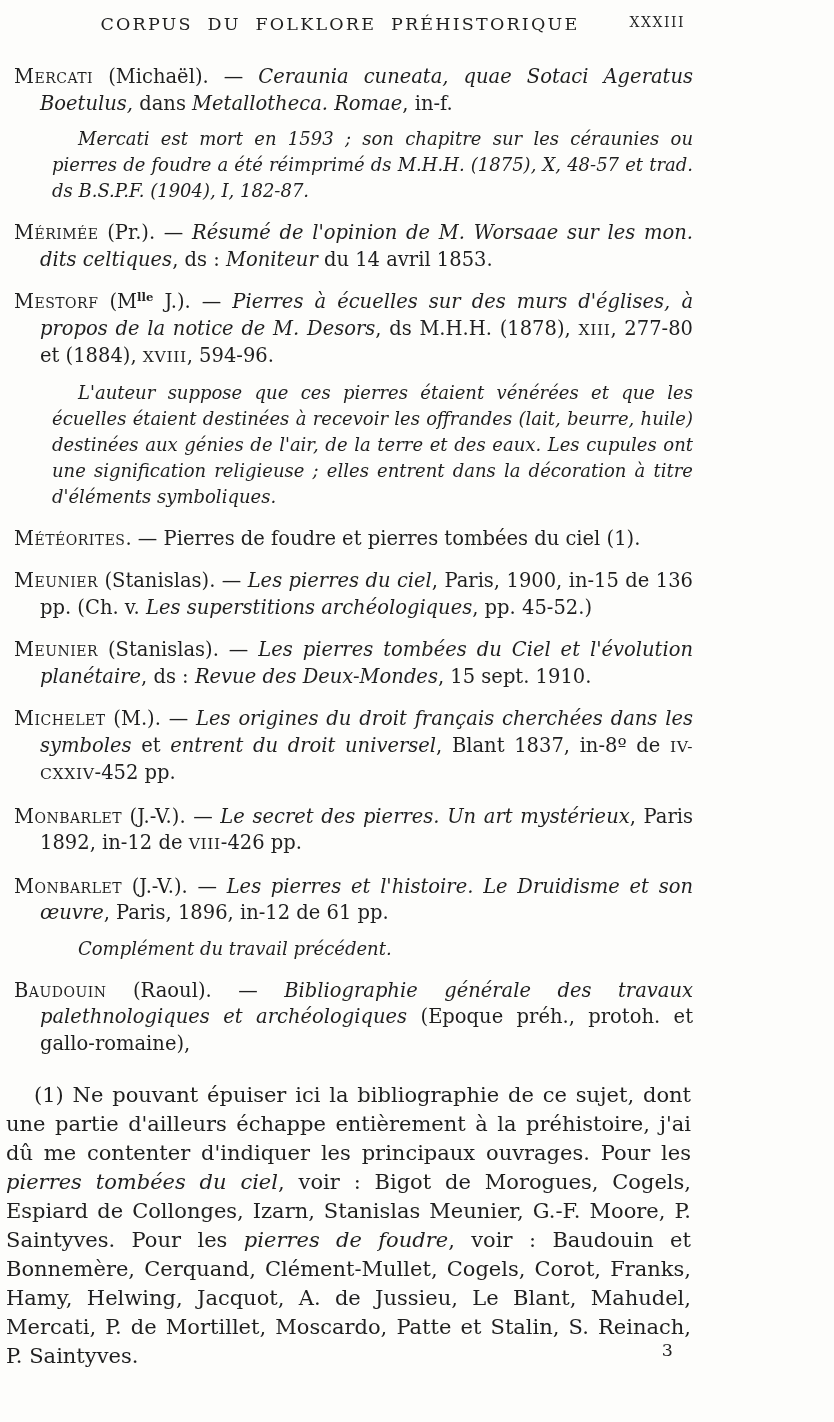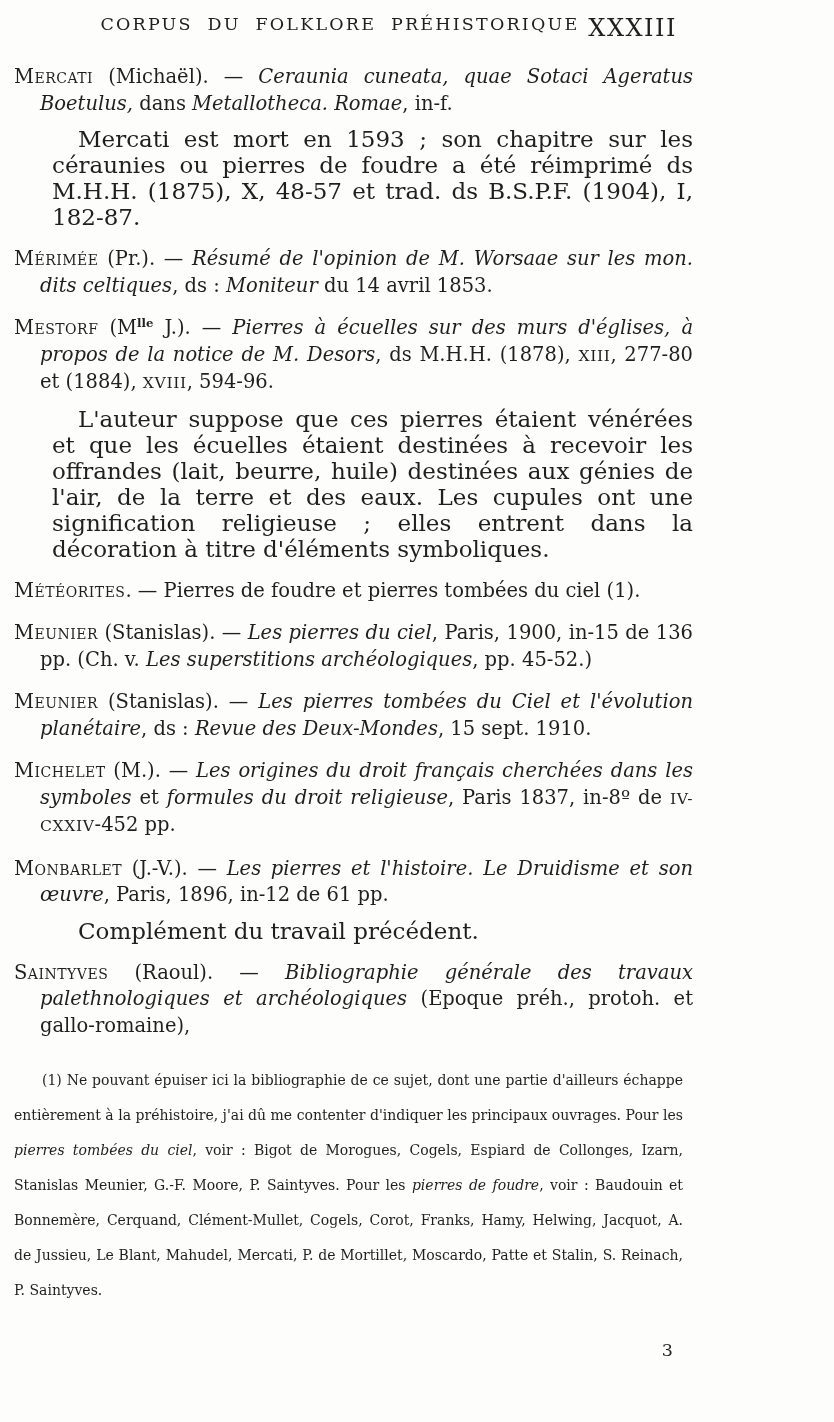--- a/index.html
+++ b/index.html
@@ -37,9 +37,9 @@
   }
   .folio {
     position: absolute;
-    right: 16px;
+    right: 8px;
     top: 2px;
-    font-size: 24px;
+    font-size: 14px;
     letter-spacing: 1.5px;
   }
   main {

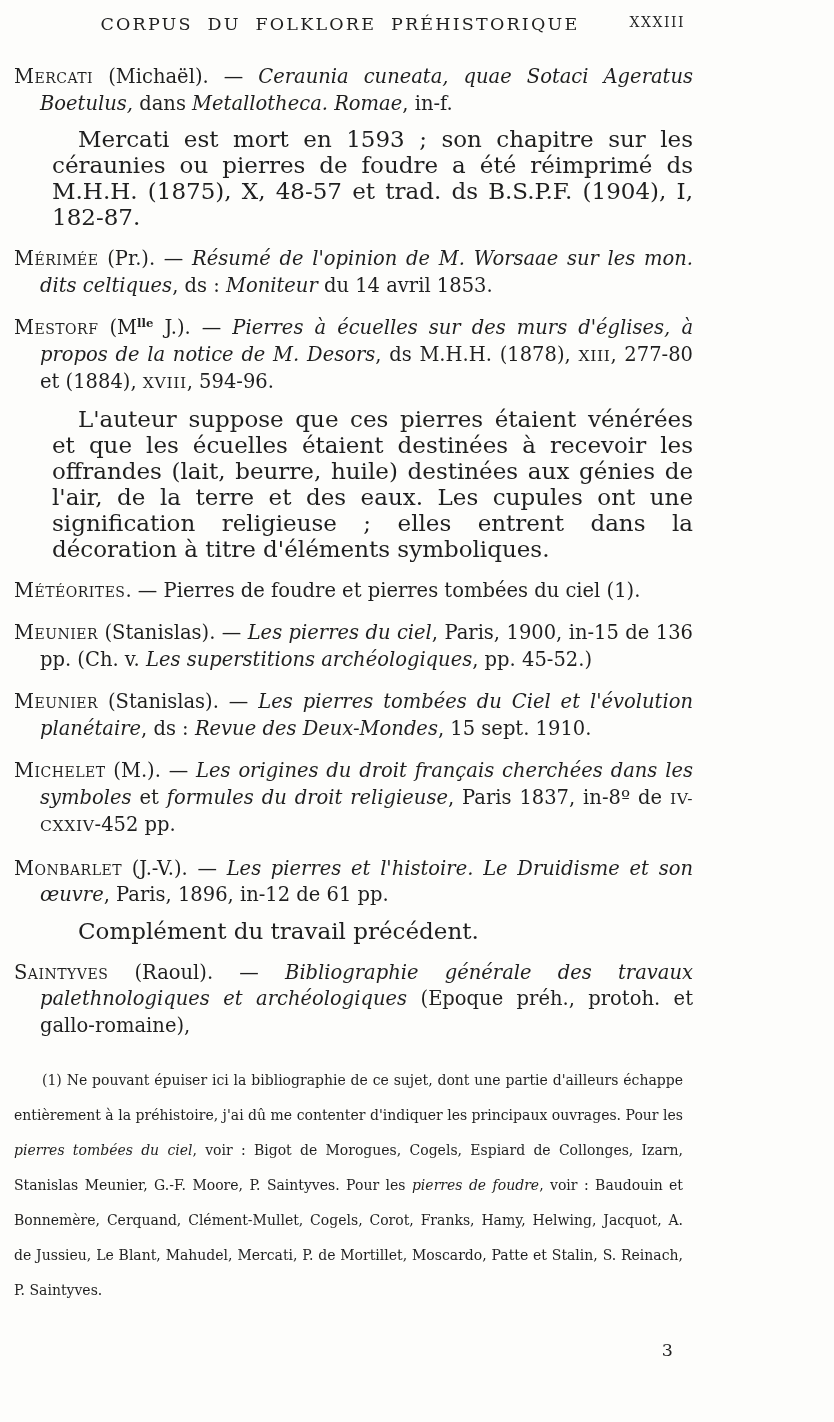--- a/index.html
+++ b/index.html
@@ -54,11 +54,12 @@
     text-align: justify;
   }
   p.note {
-    font-size: 23px;
+    font-size: 18px;
     line-height: 26px;
     margin: 3px 0 12px 46px;
     text-indent: 26px;
     text-align: justify;
+    font-style: italic;
   }
   .sc  { font-variant: small-caps; letter-spacing: 0.5px; }
   .scn { font-size: 0.8em; letter-spacing: 0.6px; }

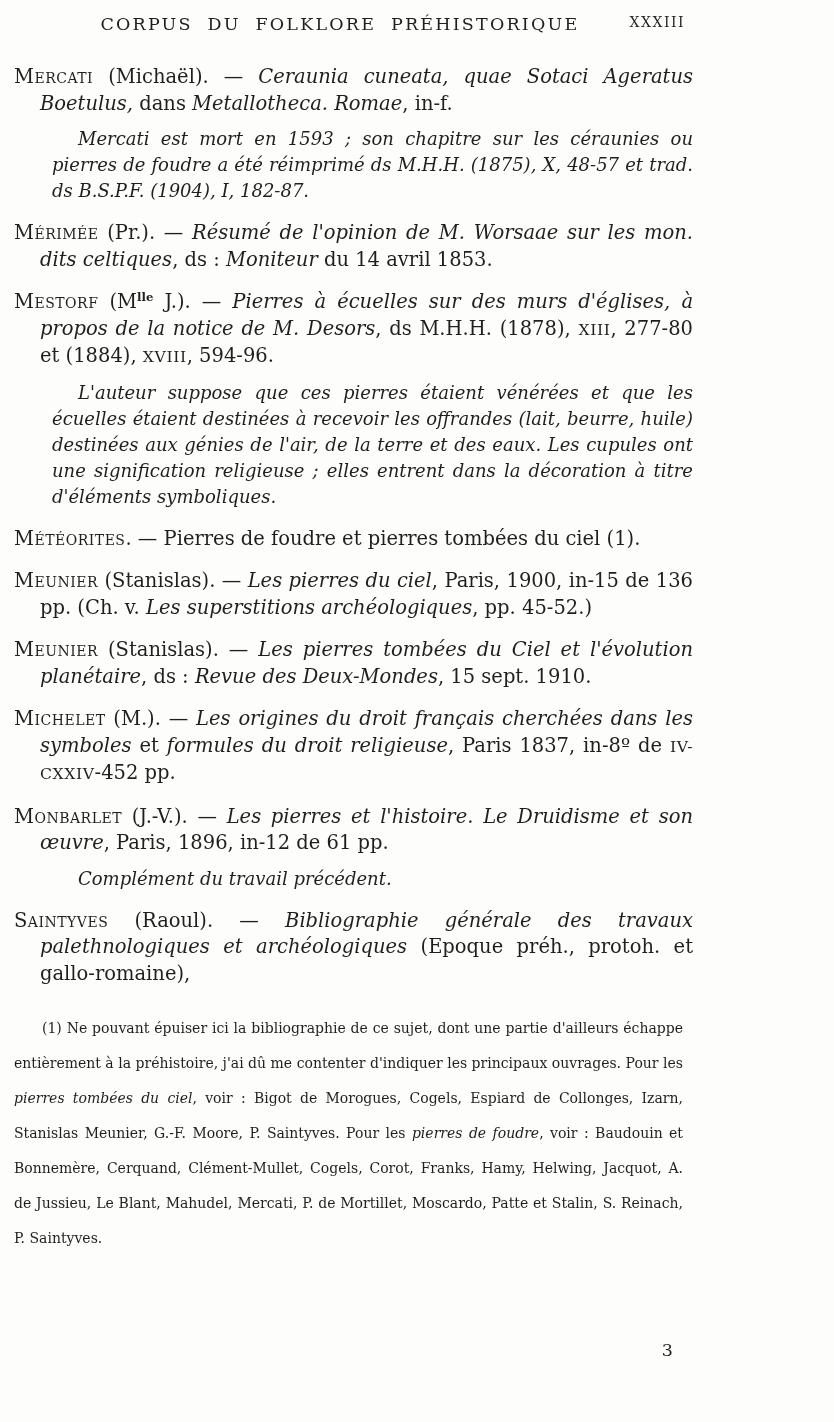--- a/index.html
+++ b/index.html
@@ -101,7 +101,7 @@
       <p class="entry"><span class="sc">Météorites</span><span>. — Pierres de foudre et pierres tombées du ciel (1).</span></p>
       <p class="entry"><span class="sc">Meunier</span><span> (Stanislas). — </span><span class="it">Les pierres du ciel</span><span>, Paris, 1900, in-15 de 136 pp. (Ch. v. </span><span class="it">Les superstitions archéologiques</span><span>, pp. 45-52.)</span></p>
       <p class="entry"><span class="sc">Meunier</span><span> (Stanislas). — </span><span class="it">Les pierres tombées du Ciel et l'évolution planétaire</span><span>, ds : </span><span class="it">Revue des Deux-Mondes</span><span>, 15 sept. 1910.</span></p>
-      <p class="entry"><span class="sc">Michelet</span><span> (M.). — </span><span class="it">Les origines du droit français cherchées dans les symboles</span><span> et </span><span class="it">formules du droit religieuse</span><span>, Paris 1837, in-8º de </span><span class="scn">IV-CXXIV</span><span>-452 pp.</span></p>
+      <p class="entry"><span class="sc">Michelet</span><span> (M.). — </span><span class="it">Les origines du droit français cherchées dans les symboles</span><span> et </span><span class="it">entrent du droit universel</span><span>, Paris 1837, in-8º de </span><span class="scn">IV-CXXIV</span><span>-452 pp.</span></p>
       <p class="entry"><span class="sc">Monbarlet</span><span> (J.-V.). — </span><span class="it">Les pierres et l'histoire. Le Druidisme et son œuvre</span><span>, Paris, 1896, in-12 de 61 pp.</span></p>
       <p class="note"><span>Complément du travail précédent.</span></p>
       <p class="entry"><span class="sc">Saintyves</span><span> (Raoul). — </span><span class="it">Bibliographie générale des travaux palethnologiques et archéologiques</span><span> (Epoque préh., protoh. et gallo-romaine),</span></p>

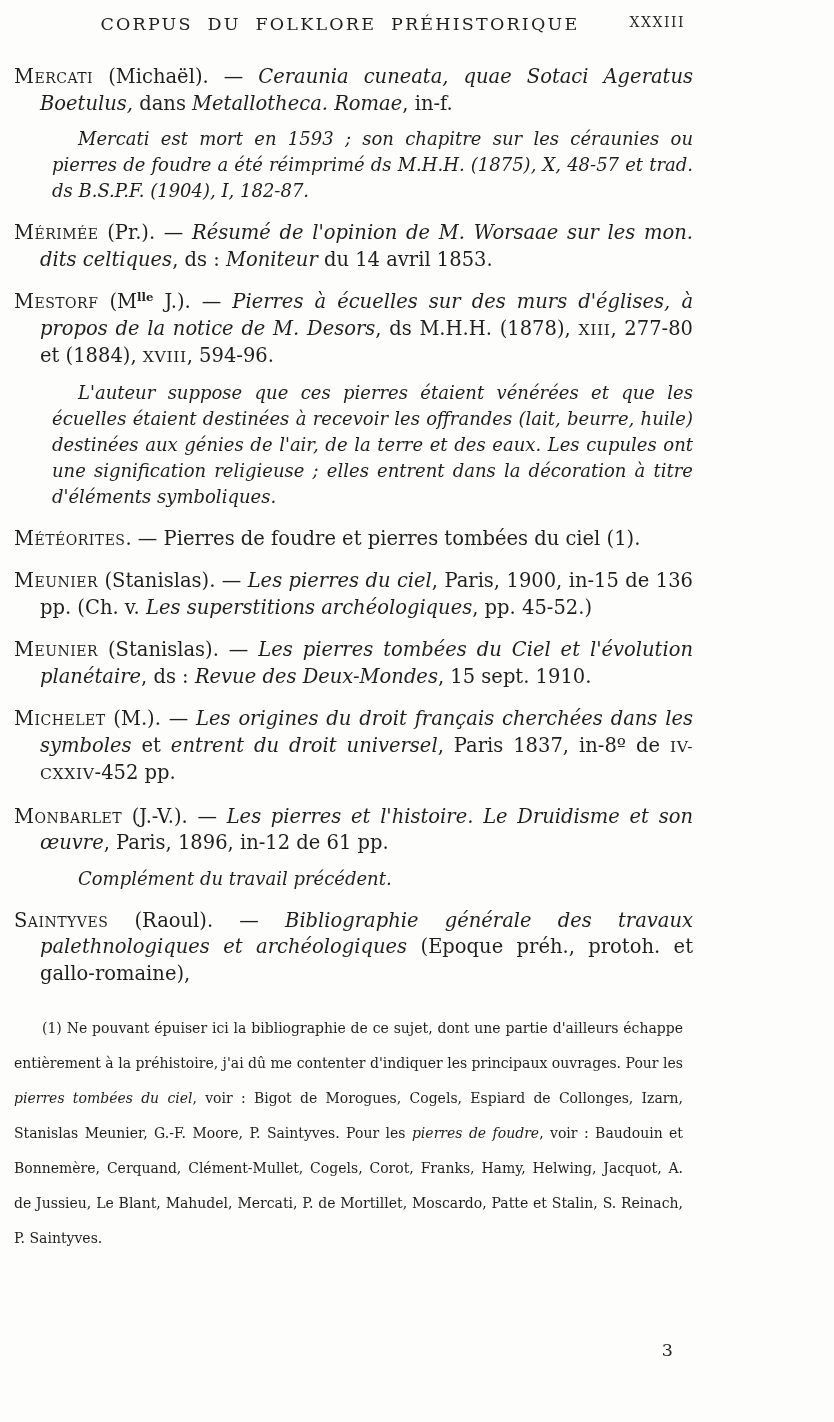--- a/index.html
+++ b/index.html
@@ -101,7 +101,7 @@
       <p class="entry"><span class="sc">Météorites</span><span>. — Pierres de foudre et pierres tombées du ciel (1).</span></p>
       <p class="entry"><span class="sc">Meunier</span><span> (Stanislas). — </span><span class="it">Les pierres du ciel</span><span>, Paris, 1900, in-15 de 136 pp. (Ch. v. </span><span class="it">Les superstitions archéologiques</span><span>, pp. 45-52.)</span></p>
       <p class="entry"><span class="sc">Meunier</span><span> (Stanislas). — </span><span class="it">Les pierres tombées du Ciel et l'évolution planétaire</span><span>, ds : </span><span class="it">Revue des Deux-Mondes</span><span>, 15 sept. 1910.</span></p>
-      <p class="entry"><span class="sc">Michelet</span><span> (M.). — </span><span class="it">Les origines du droit français cherchées dans les symboles</span><span> et </span><span class="it">entrent du droit universel</span><span>, Paris 1837, in-8º de </span><span class="scn">IV-CXXIV</span><span>-452 pp.</span></p>
+      <p class="entry"><span class="sc">Michelet</span><span> (M.). — </span><span class="it">Les origines du droit français cherchées dans les symboles</span><span> et </span><span class="it">entrent du droit universel</span><span>, Blant 1837, in-8º de </span><span class="scn">IV-CXXIV</span><span>-452 pp.</span></p>
       <p class="entry"><span class="sc">Monbarlet</span><span> (J.-V.). — </span><span class="it">Les pierres et l'histoire. Le Druidisme et son œuvre</span><span>, Paris, 1896, in-12 de 61 pp.</span></p>
       <p class="note"><span>Complément du travail précédent.</span></p>
       <p class="entry"><span class="sc">Saintyves</span><span> (Raoul). — </span><span class="it">Bibliographie générale des travaux palethnologiques et archéologiques</span><span> (Epoque préh., protoh. et gallo-romaine),</span></p>

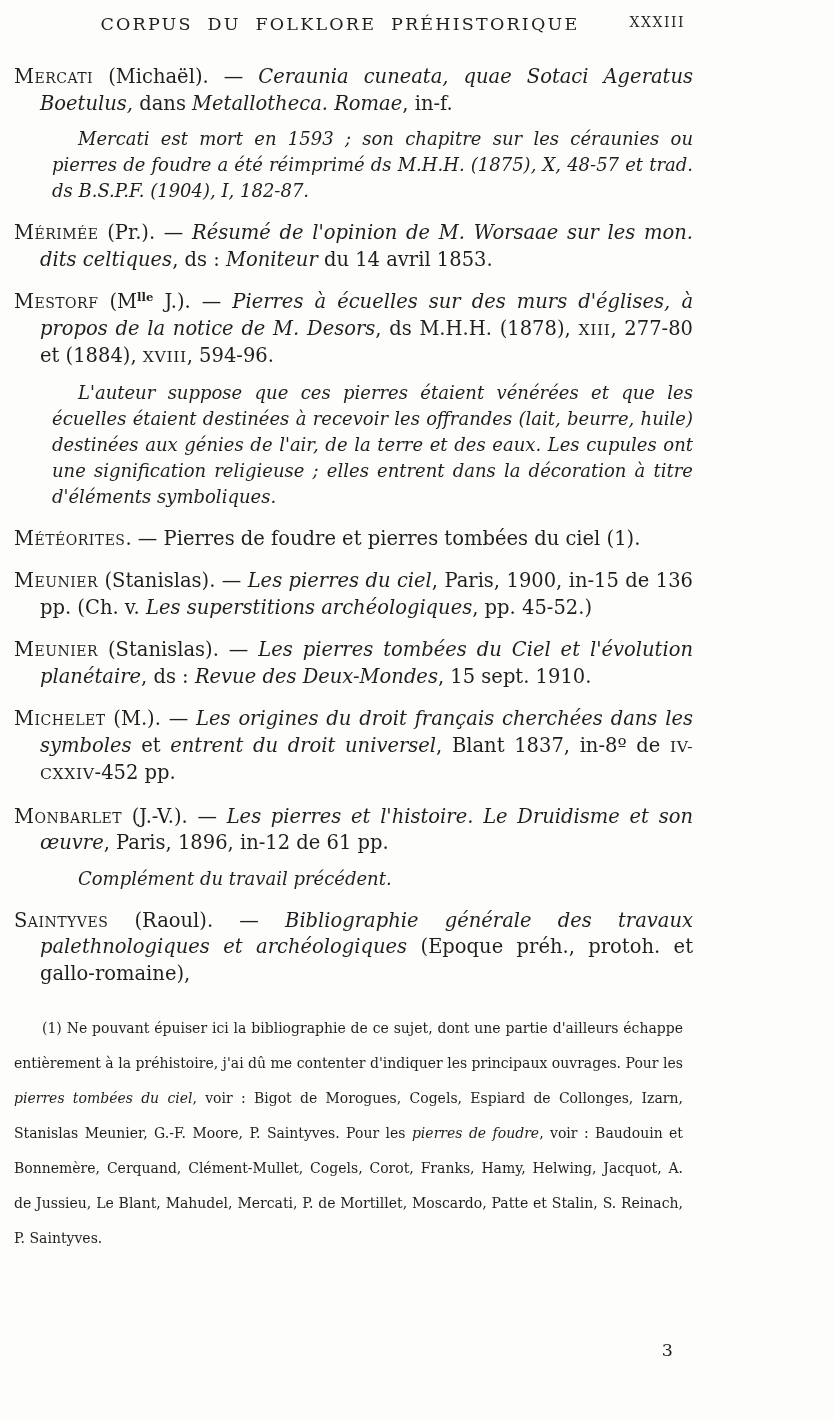--- a/index.html
+++ b/index.html
@@ -102,6 +102,7 @@
       <p class="entry"><span class="sc">Meunier</span><span> (Stanislas). — </span><span class="it">Les pierres du ciel</span><span>, Paris, 1900, in-15 de 136 pp. (Ch. v. </span><span class="it">Les superstitions archéologiques</span><span>, pp. 45-52.)</span></p>
       <p class="entry"><span class="sc">Meunier</span><span> (Stanislas). — </span><span class="it">Les pierres tombées du Ciel et l'évolution planétaire</span><span>, ds : </span><span class="it">Revue des Deux-Mondes</span><span>, 15 sept. 1910.</span></p>
       <p class="entry"><span class="sc">Michelet</span><span> (M.). — </span><span class="it">Les origines du droit français cherchées dans les symboles</span><span> et </span><span class="it">entrent du droit universel</span><span>, Blant 1837, in-8º de </span><span class="scn">IV-CXXIV</span><span>-452 pp.</span></p>
+      <p class="entry"><span class="sc">Monbarlet</span><span> (J.-V.). — </span><span class="it">Le secret des pierres. Un art mystérieux</span><span>, Paris 1892, in-12 de </span><span class="scn">VIII</span><span>-426 pp.</span></p>
       <p class="entry"><span class="sc">Monbarlet</span><span> (J.-V.). — </span><span class="it">Les pierres et l'histoire. Le Druidisme et son œuvre</span><span>, Paris, 1896, in-12 de 61 pp.</span></p>
       <p class="note"><span>Complément du travail précédent.</span></p>
       <p class="entry"><span class="sc">Saintyves</span><span> (Raoul). — </span><span class="it">Bibliographie générale des travaux palethnologiques et archéologiques</span><span> (Epoque préh., protoh. et gallo-romaine),</span></p>

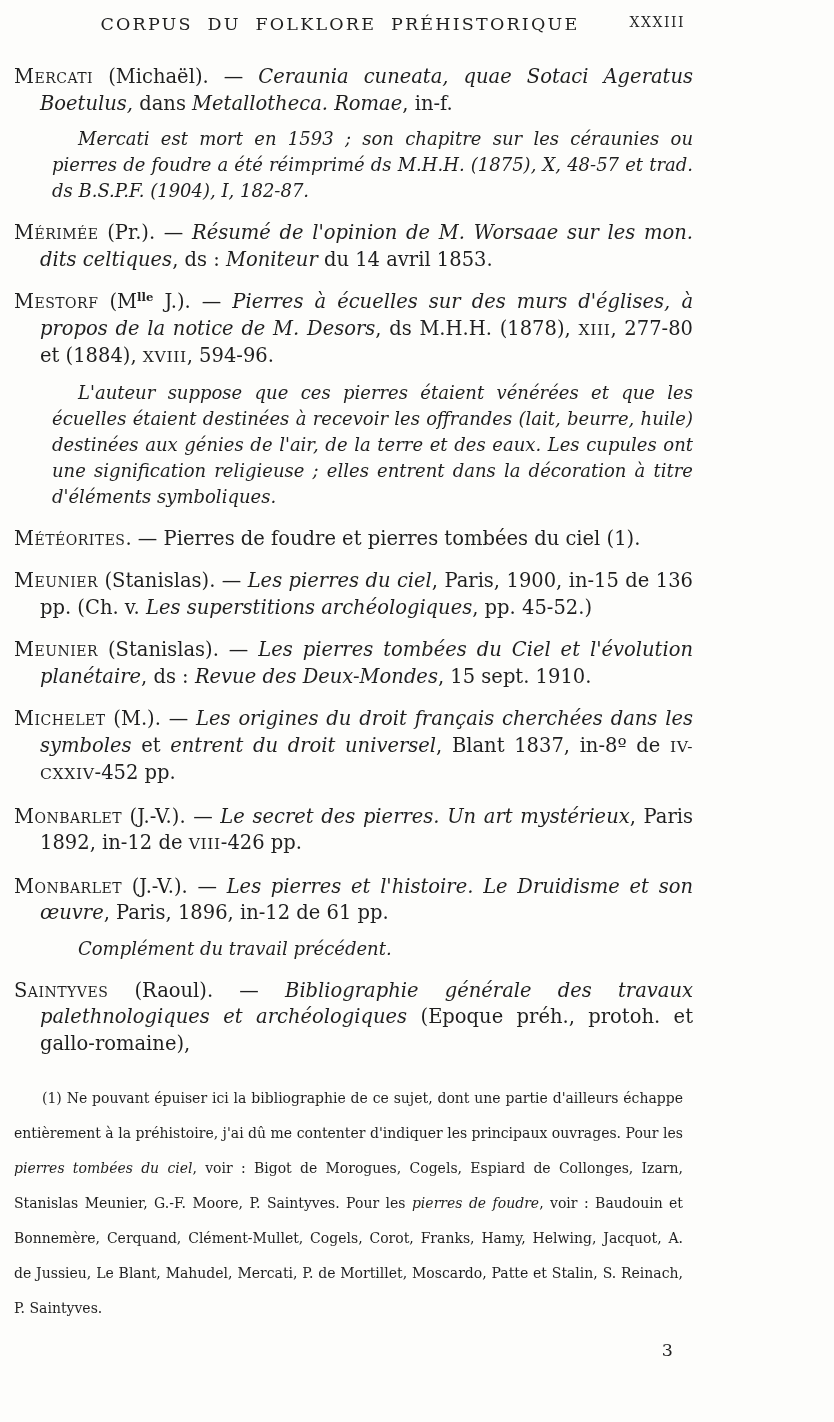--- a/index.html
+++ b/index.html
@@ -105,7 +105,7 @@
       <p class="entry"><span class="sc">Monbarlet</span><span> (J.-V.). — </span><span class="it">Le secret des pierres. Un art mystérieux</span><span>, Paris 1892, in-12 de </span><span class="scn">VIII</span><span>-426 pp.</span></p>
       <p class="entry"><span class="sc">Monbarlet</span><span> (J.-V.). — </span><span class="it">Les pierres et l'histoire. Le Druidisme et son œuvre</span><span>, Paris, 1896, in-12 de 61 pp.</span></p>
       <p class="note"><span>Complément du travail précédent.</span></p>
-      <p class="entry"><span class="sc">Saintyves</span><span> (Raoul). — </span><span class="it">Bibliographie générale des travaux palethnologiques et archéologiques</span><span> (Epoque préh., protoh. et gallo-romaine),</span></p>
+      <p class="entry"><span class="sc">Baudouin</span><span> (Raoul). — </span><span class="it">Bibliographie générale des travaux palethnologiques et archéologiques</span><span> (Epoque préh., protoh. et gallo-romaine),</span></p>
     </main>
 
   <section class="footnote-block">

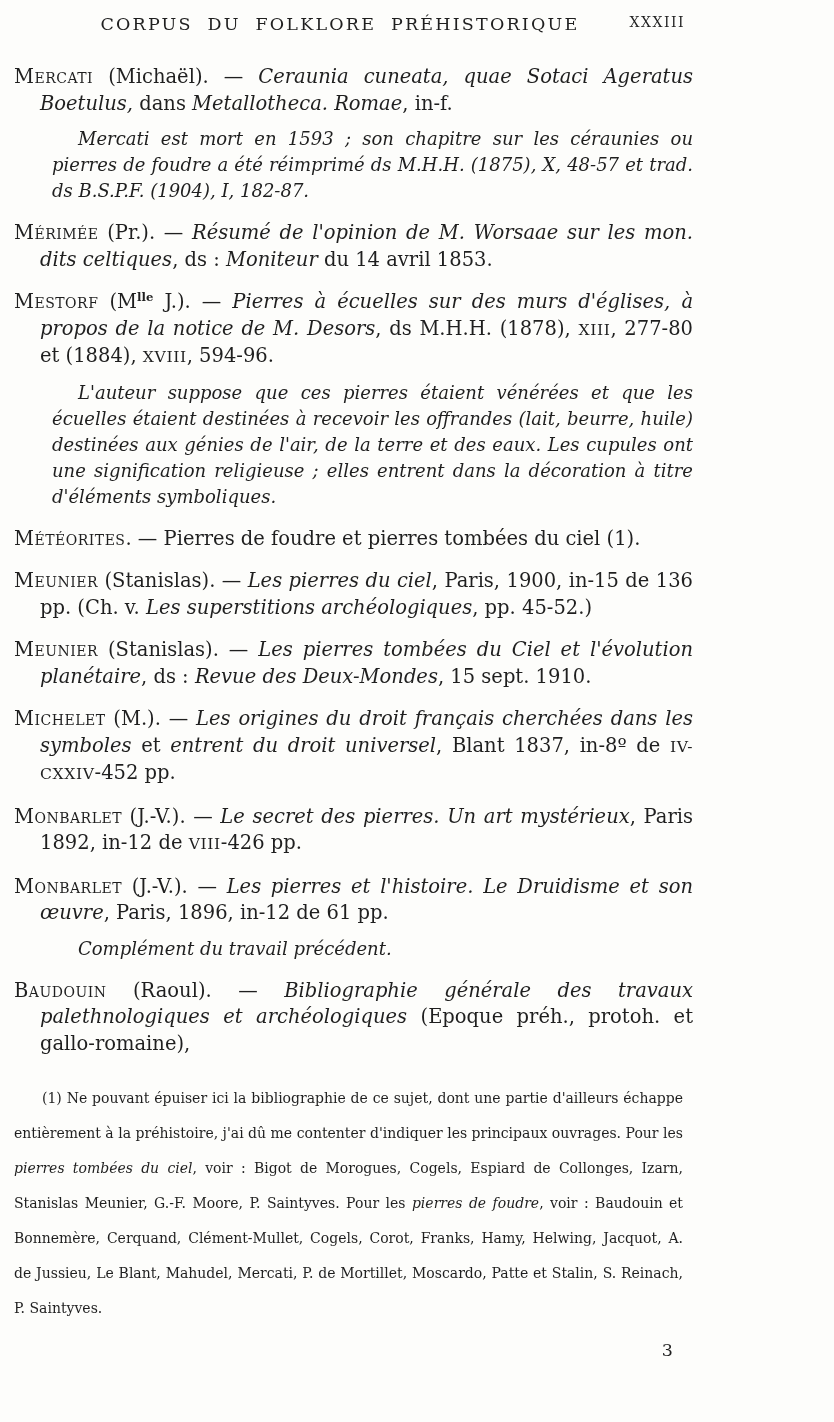--- a/index.html
+++ b/index.html
@@ -70,9 +70,9 @@
     padding-right: 2px;
   }
   #footnote-para {
-    font-size: 14px;
-    line-height: 35px;
-    margin: 8px;
+    font-size: 21px;
+    line-height: 29px;
+    margin: 0;
     text-indent: 28px;
     text-align: justify;
   }

